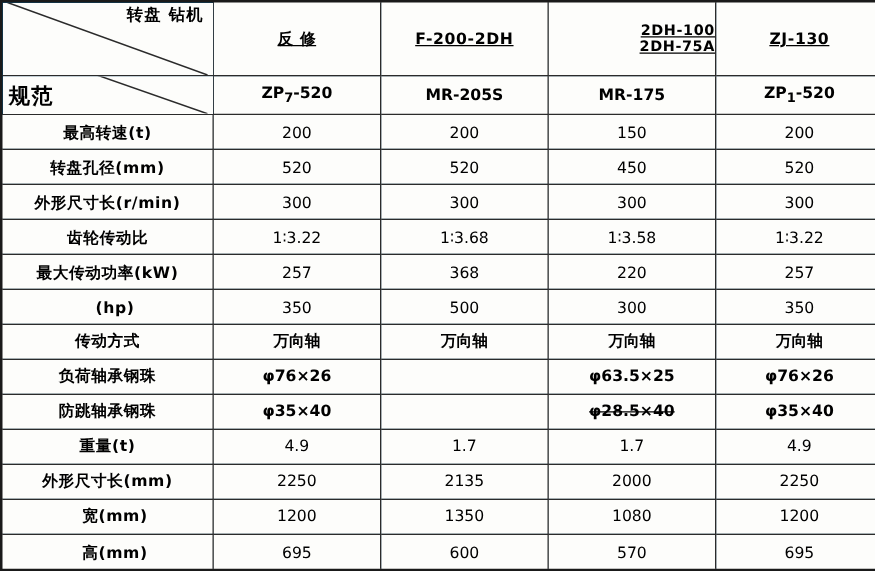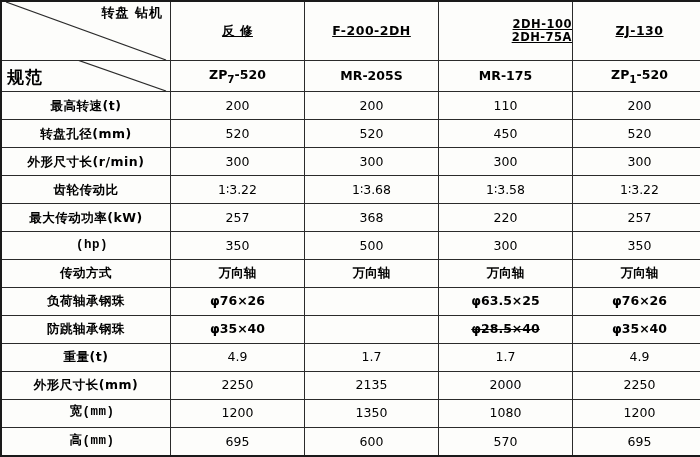--- a/index.html
+++ b/index.html
@@ -166,7 +166,7 @@
         <td class="rowhead">最高转速(t)</td>
         <td class="val">200</td>
         <td class="val">200</td>
-        <td class="val">110</td>
+        <td class="val">150</td>
         <td class="val">200</td>
       </tr>
 

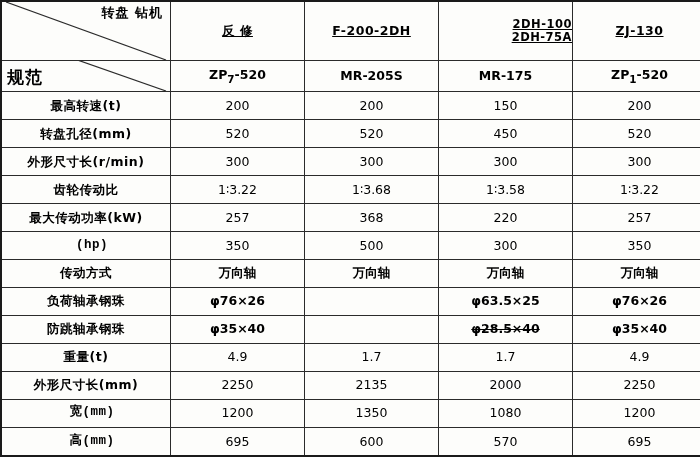--- a/index.html
+++ b/index.html
@@ -49,7 +49,6 @@
   td.rowhead.indent {
     text-align: center;
     padding-left: 12px;
-    font-family: Liberation Mono, monospace;
   }
   td.colhead {
     font-weight: bold;

